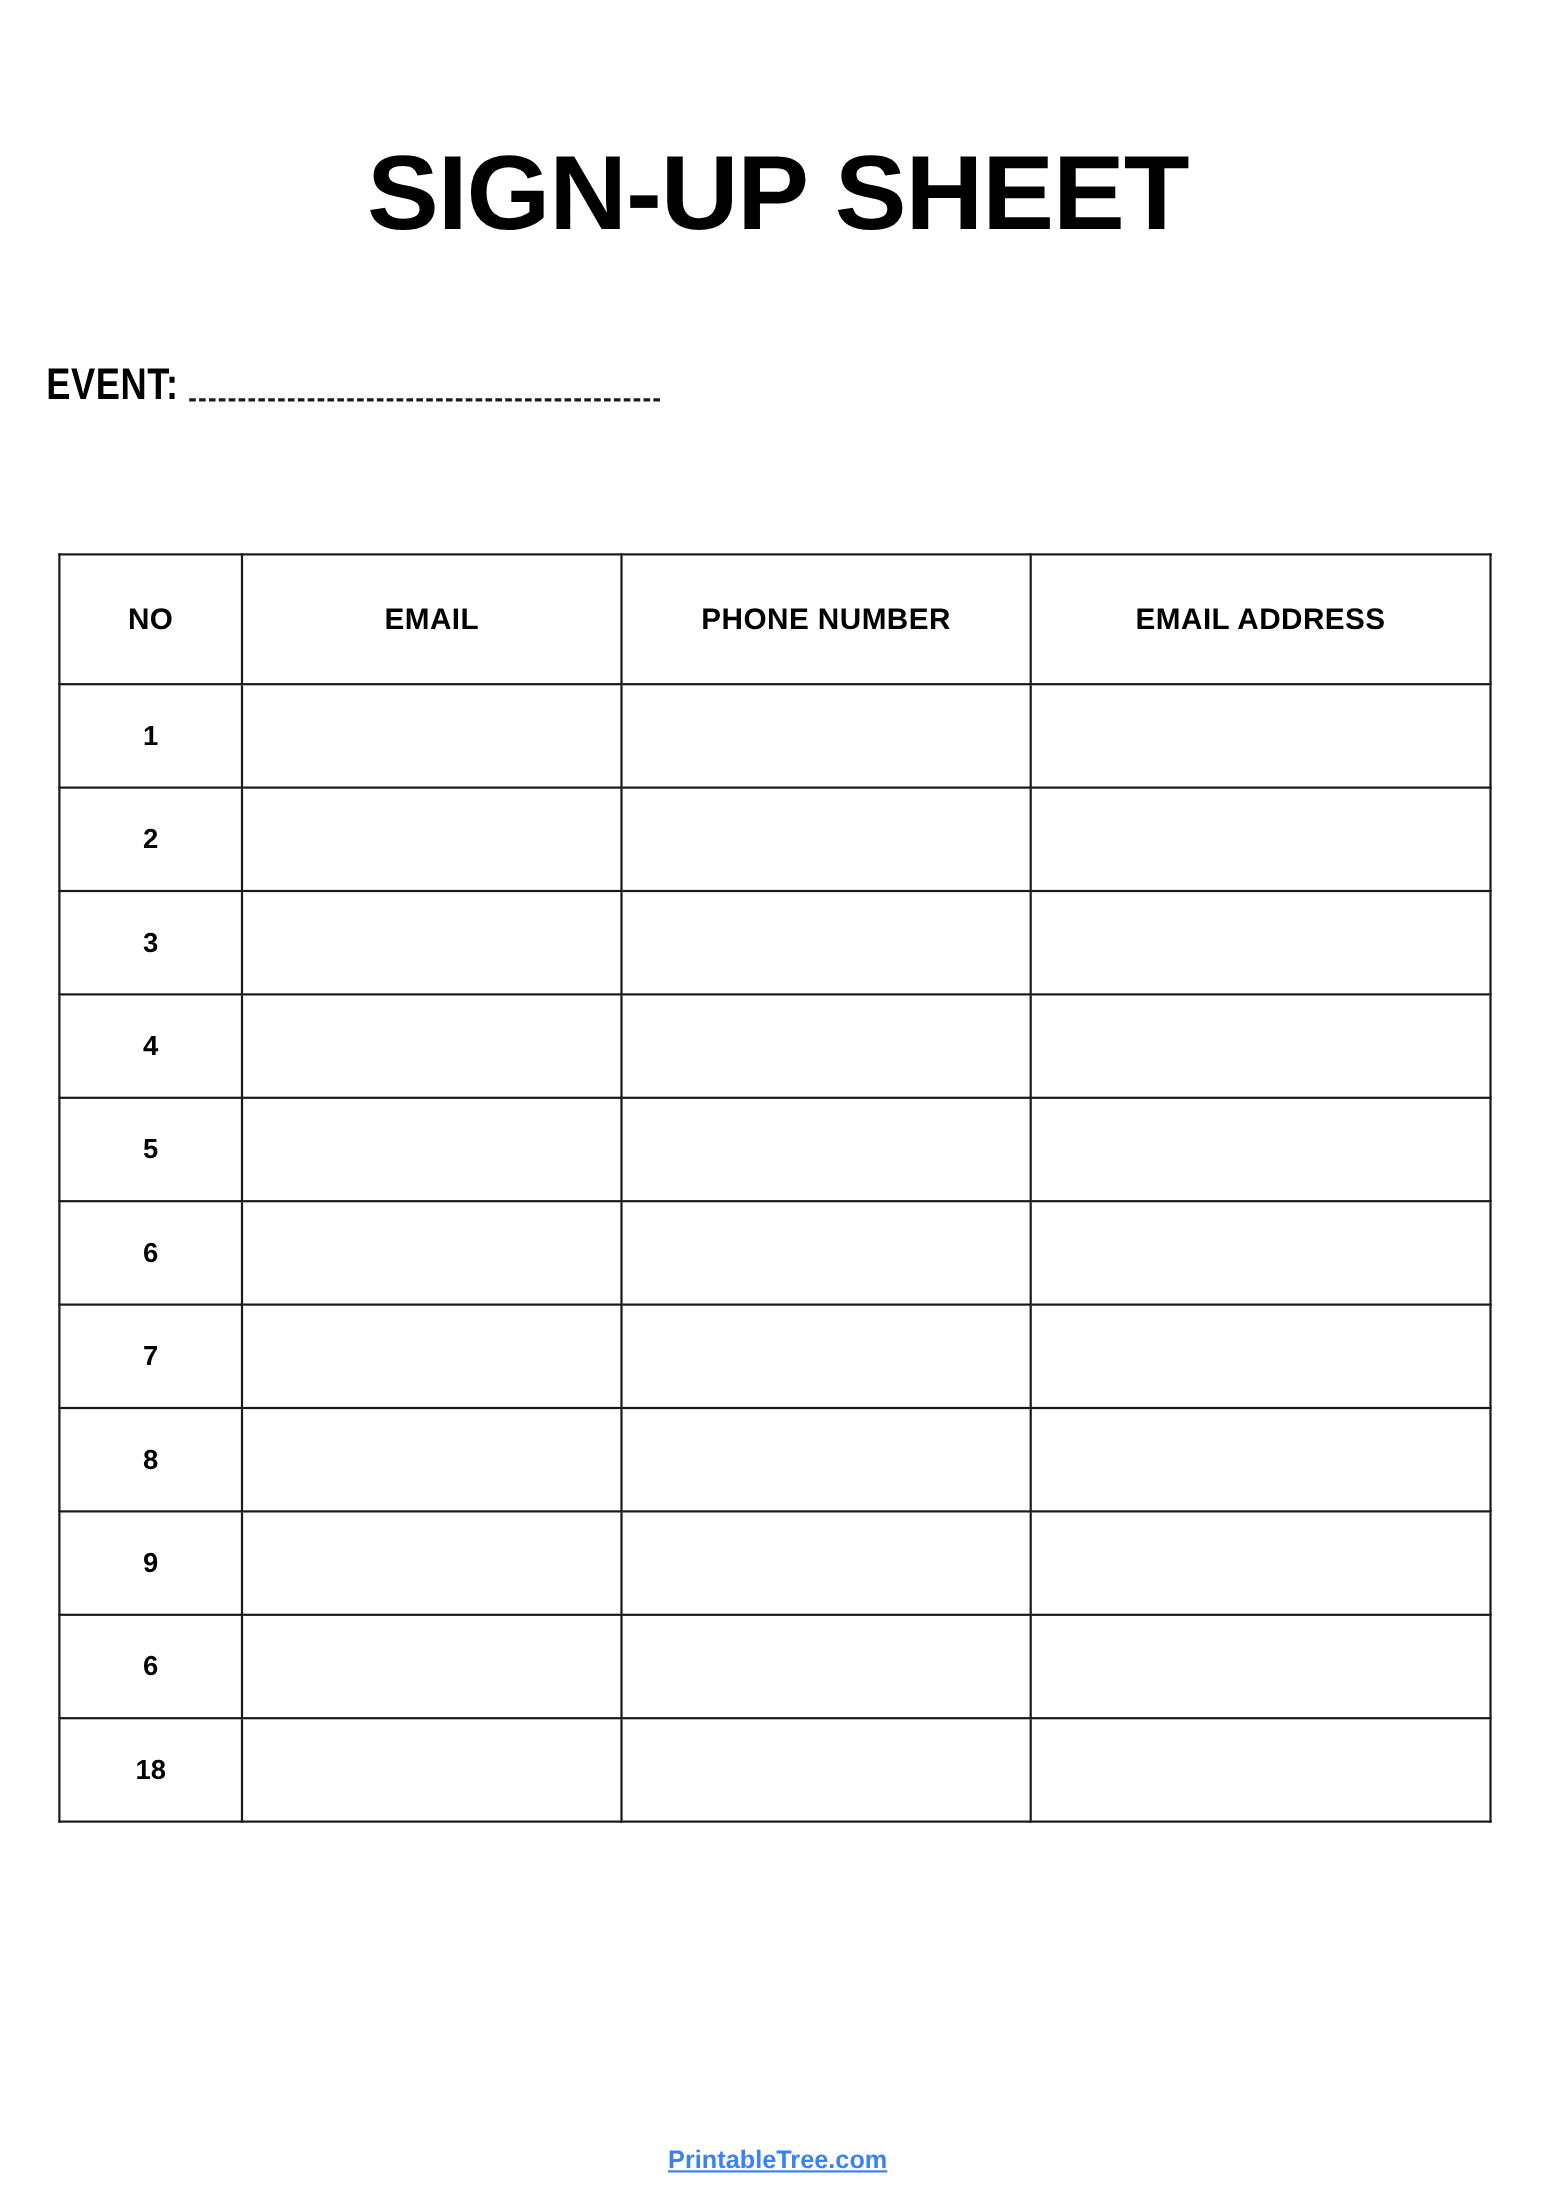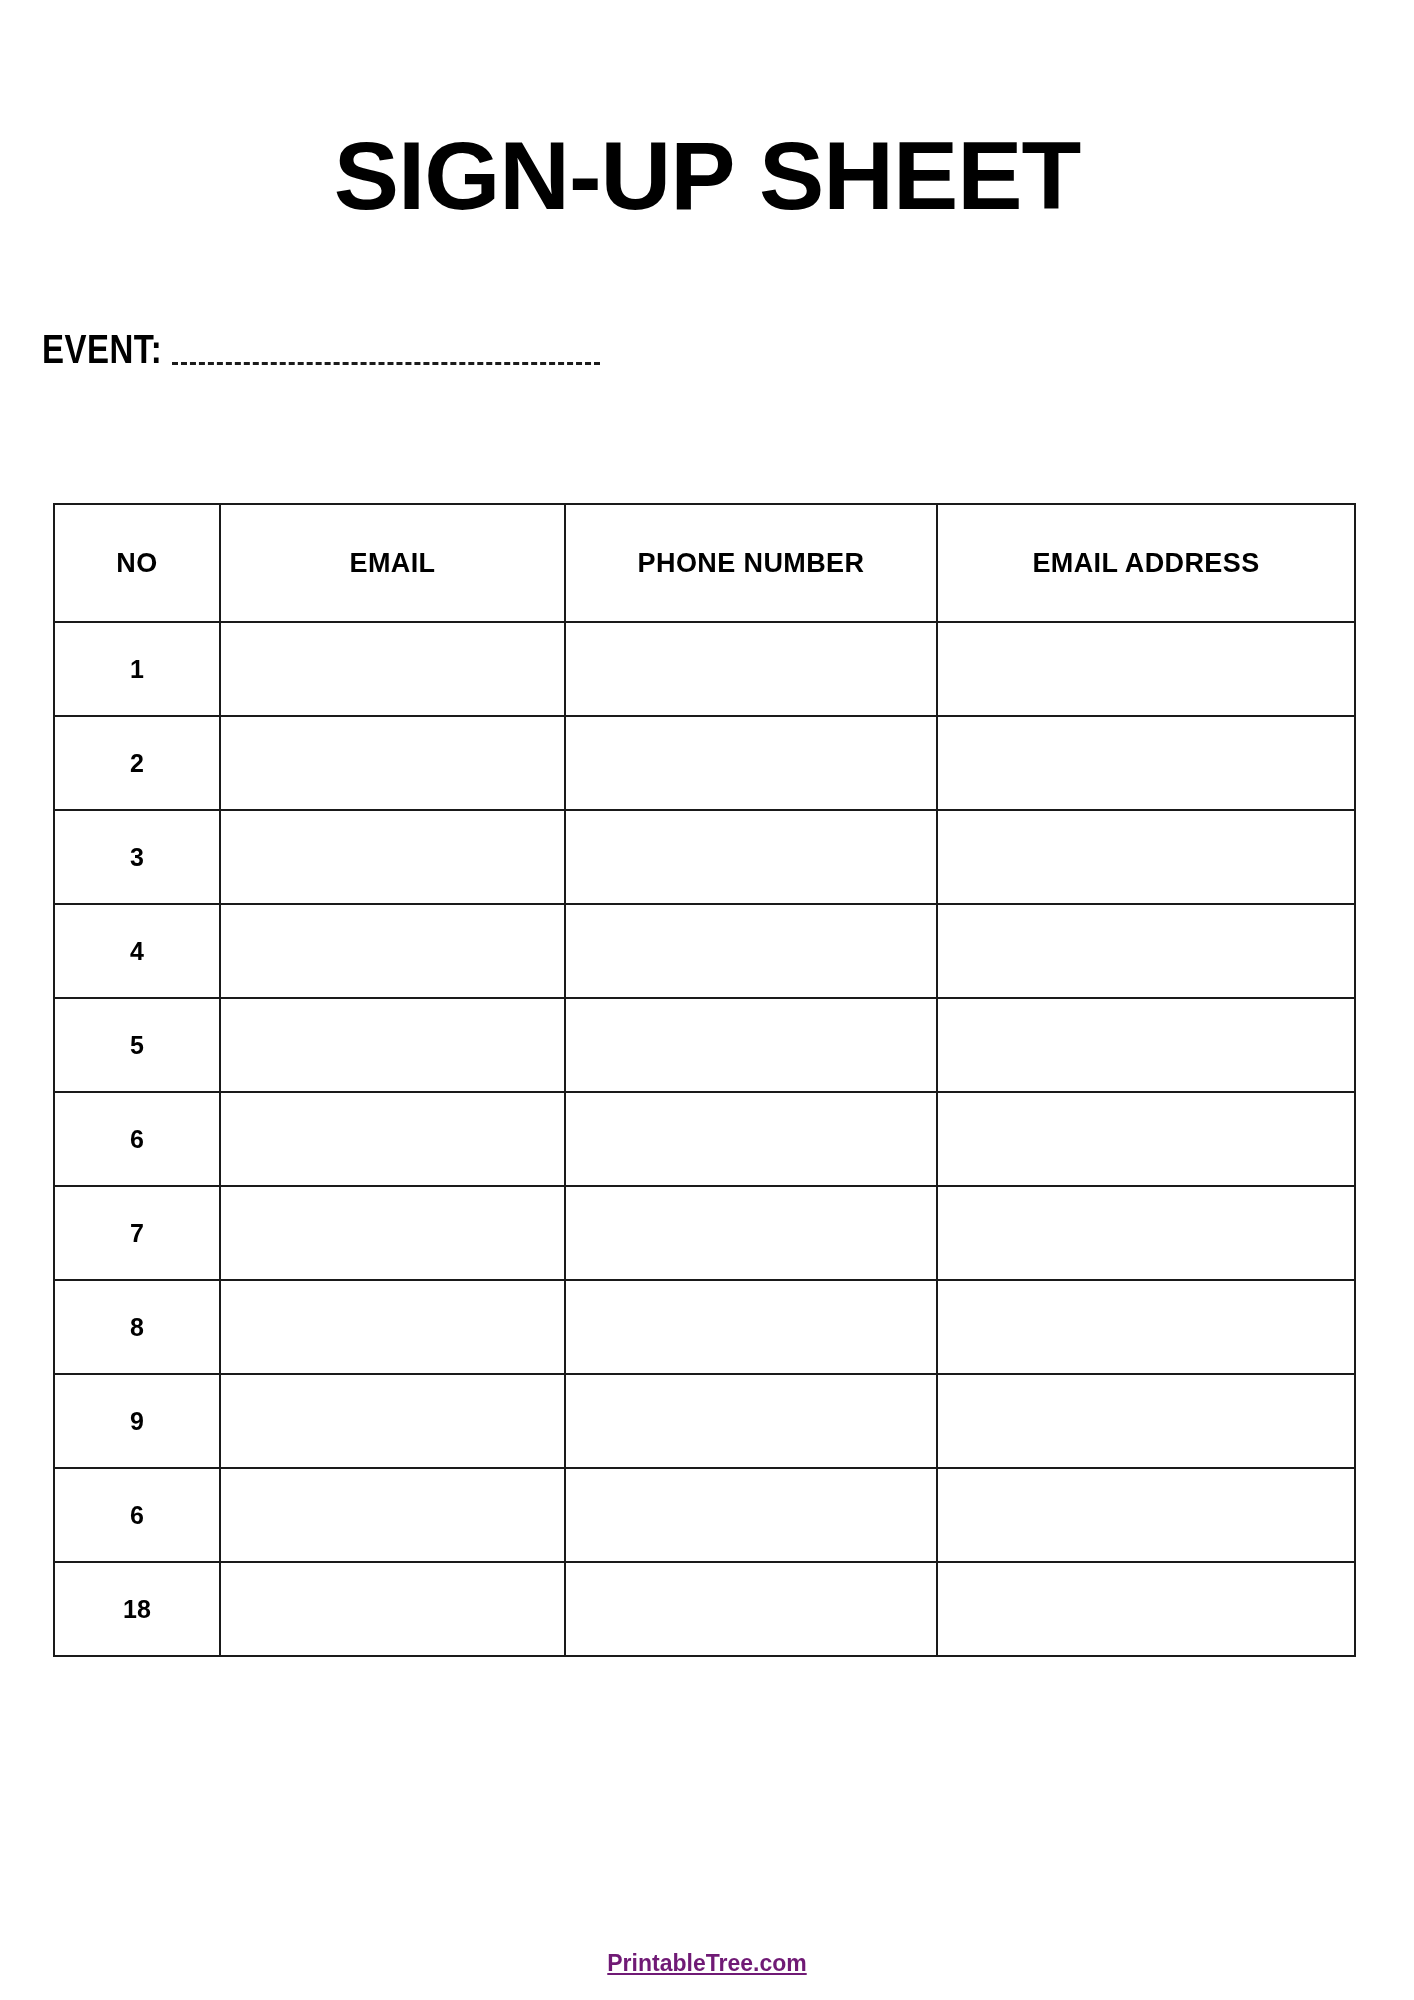--- a/index.html
+++ b/index.html
@@ -125,7 +125,7 @@
     font-family: "Liberation Sans", sans-serif;
     font-weight: bold;
     font-size: 23px;
-    color: #701a75;
+    color: #3b82f6;
     text-decoration: underline;
     cursor: pointer;
   }

